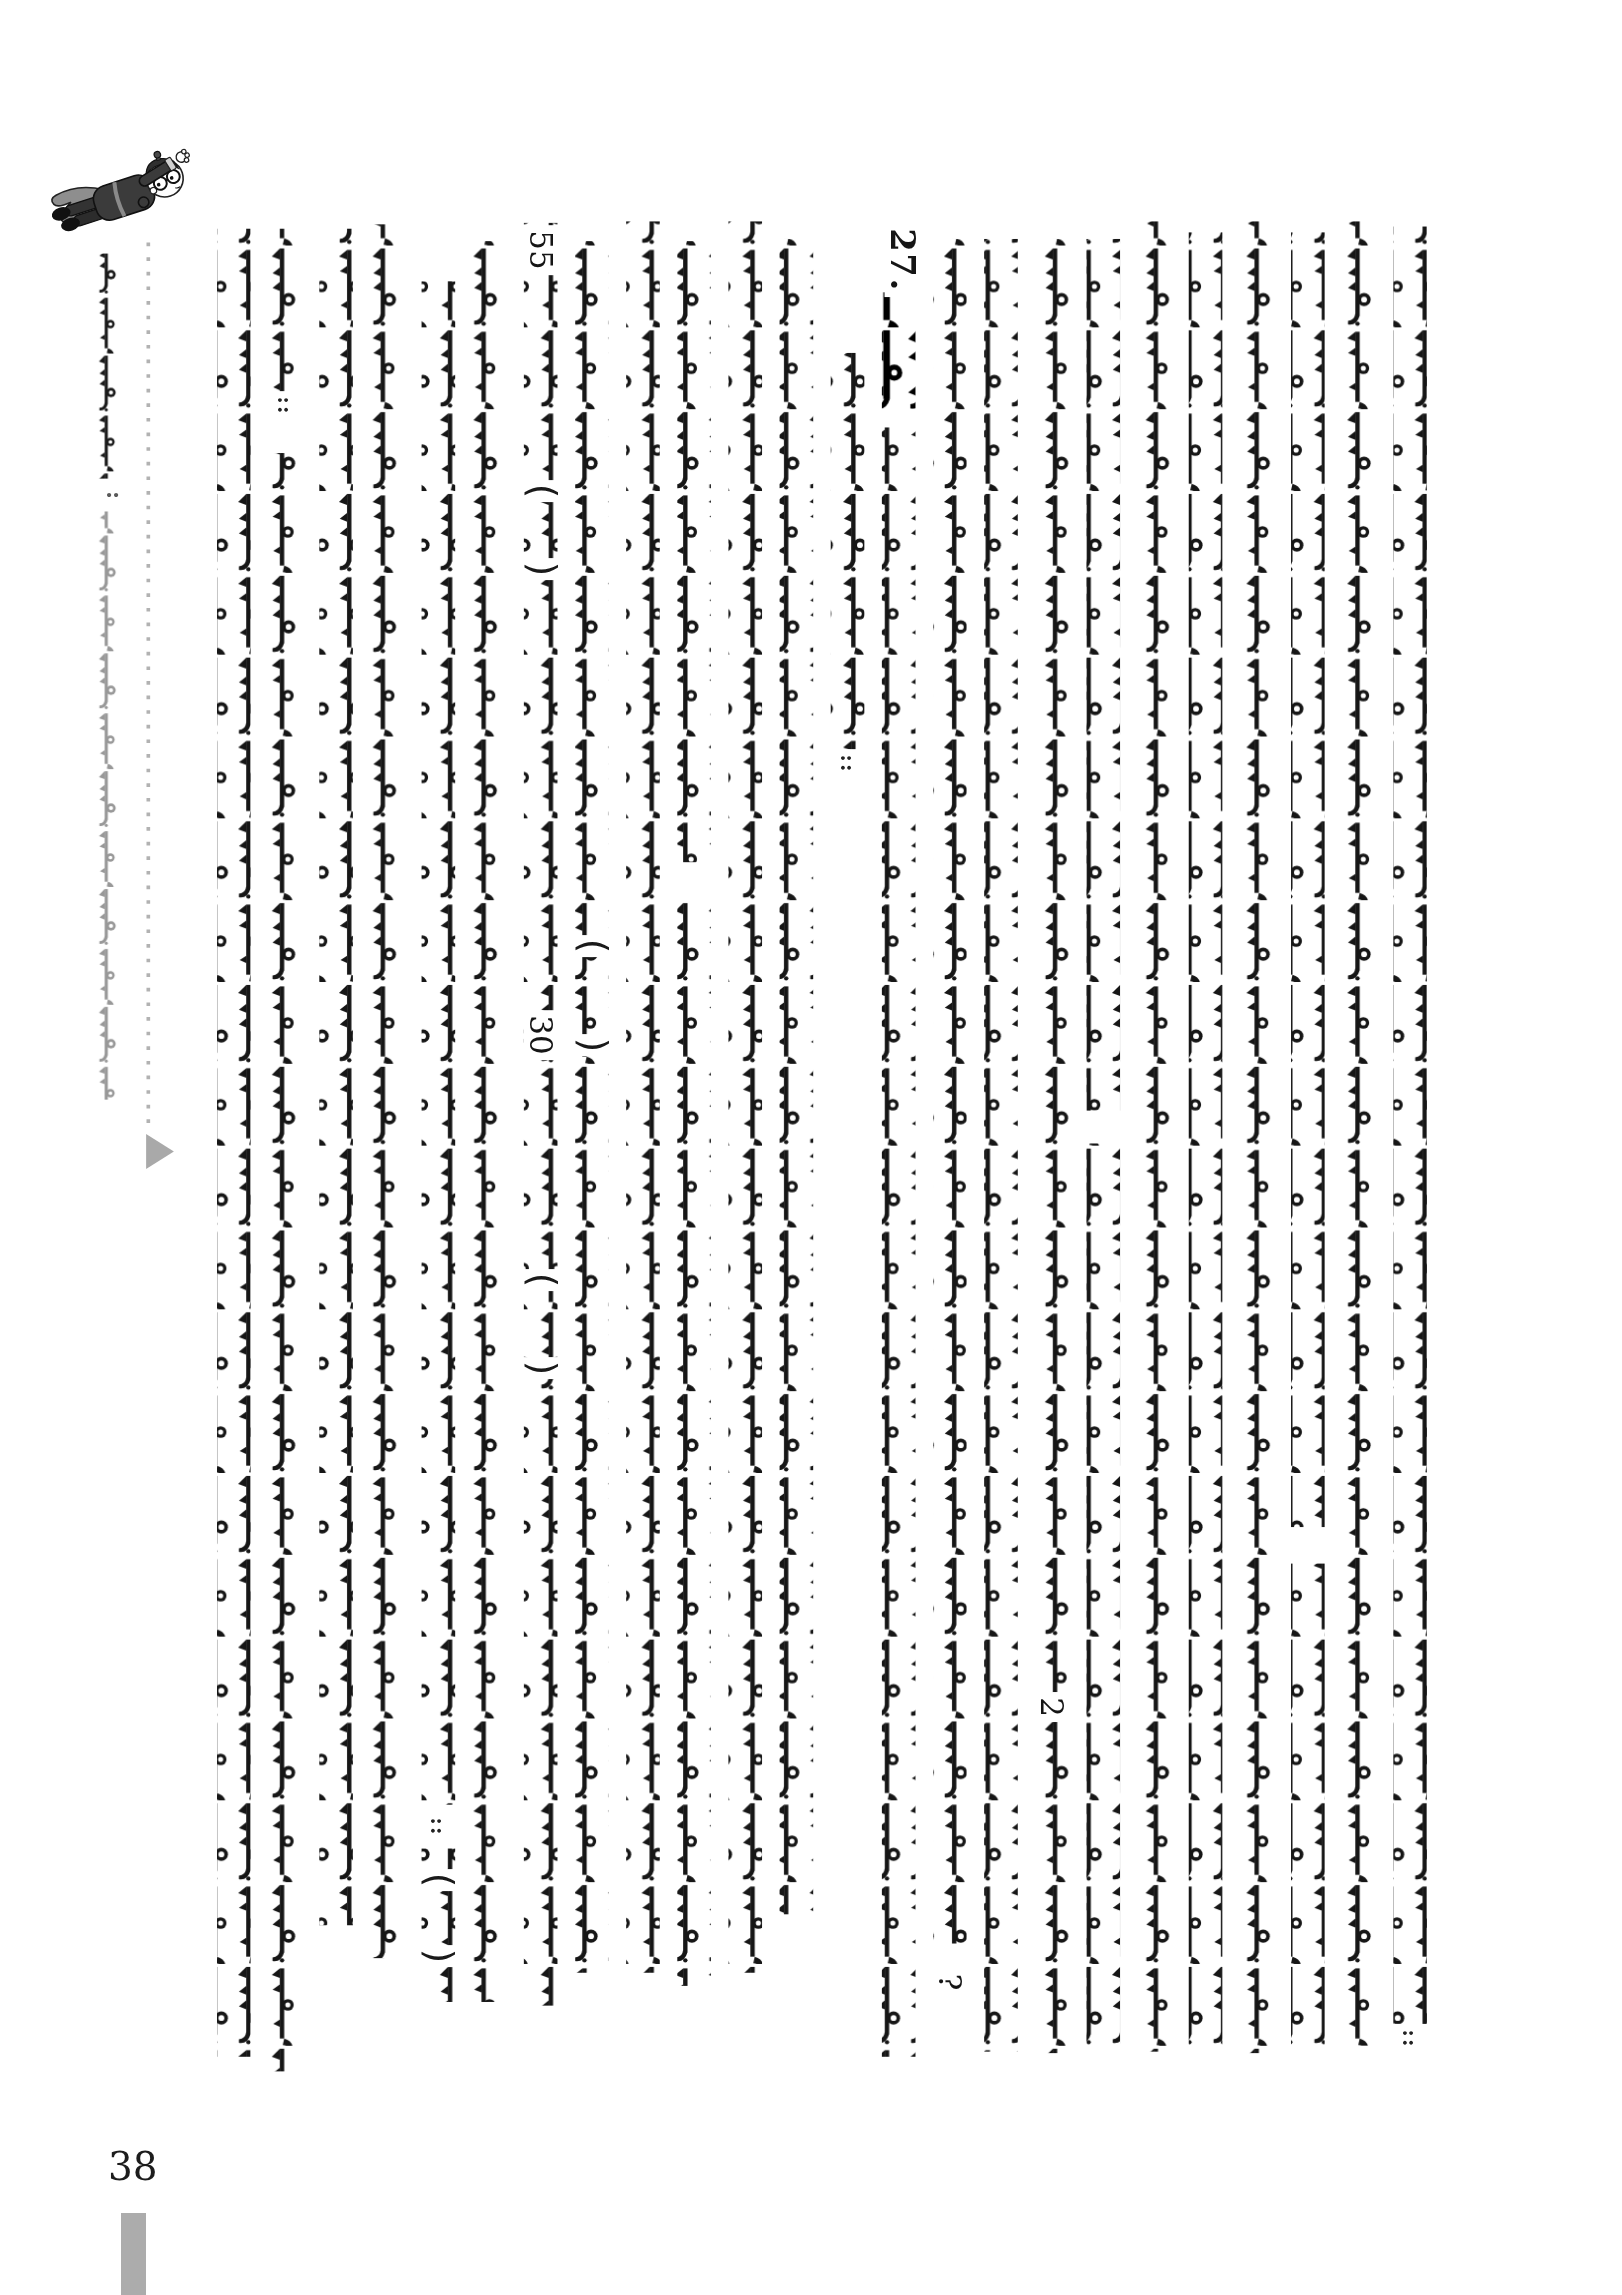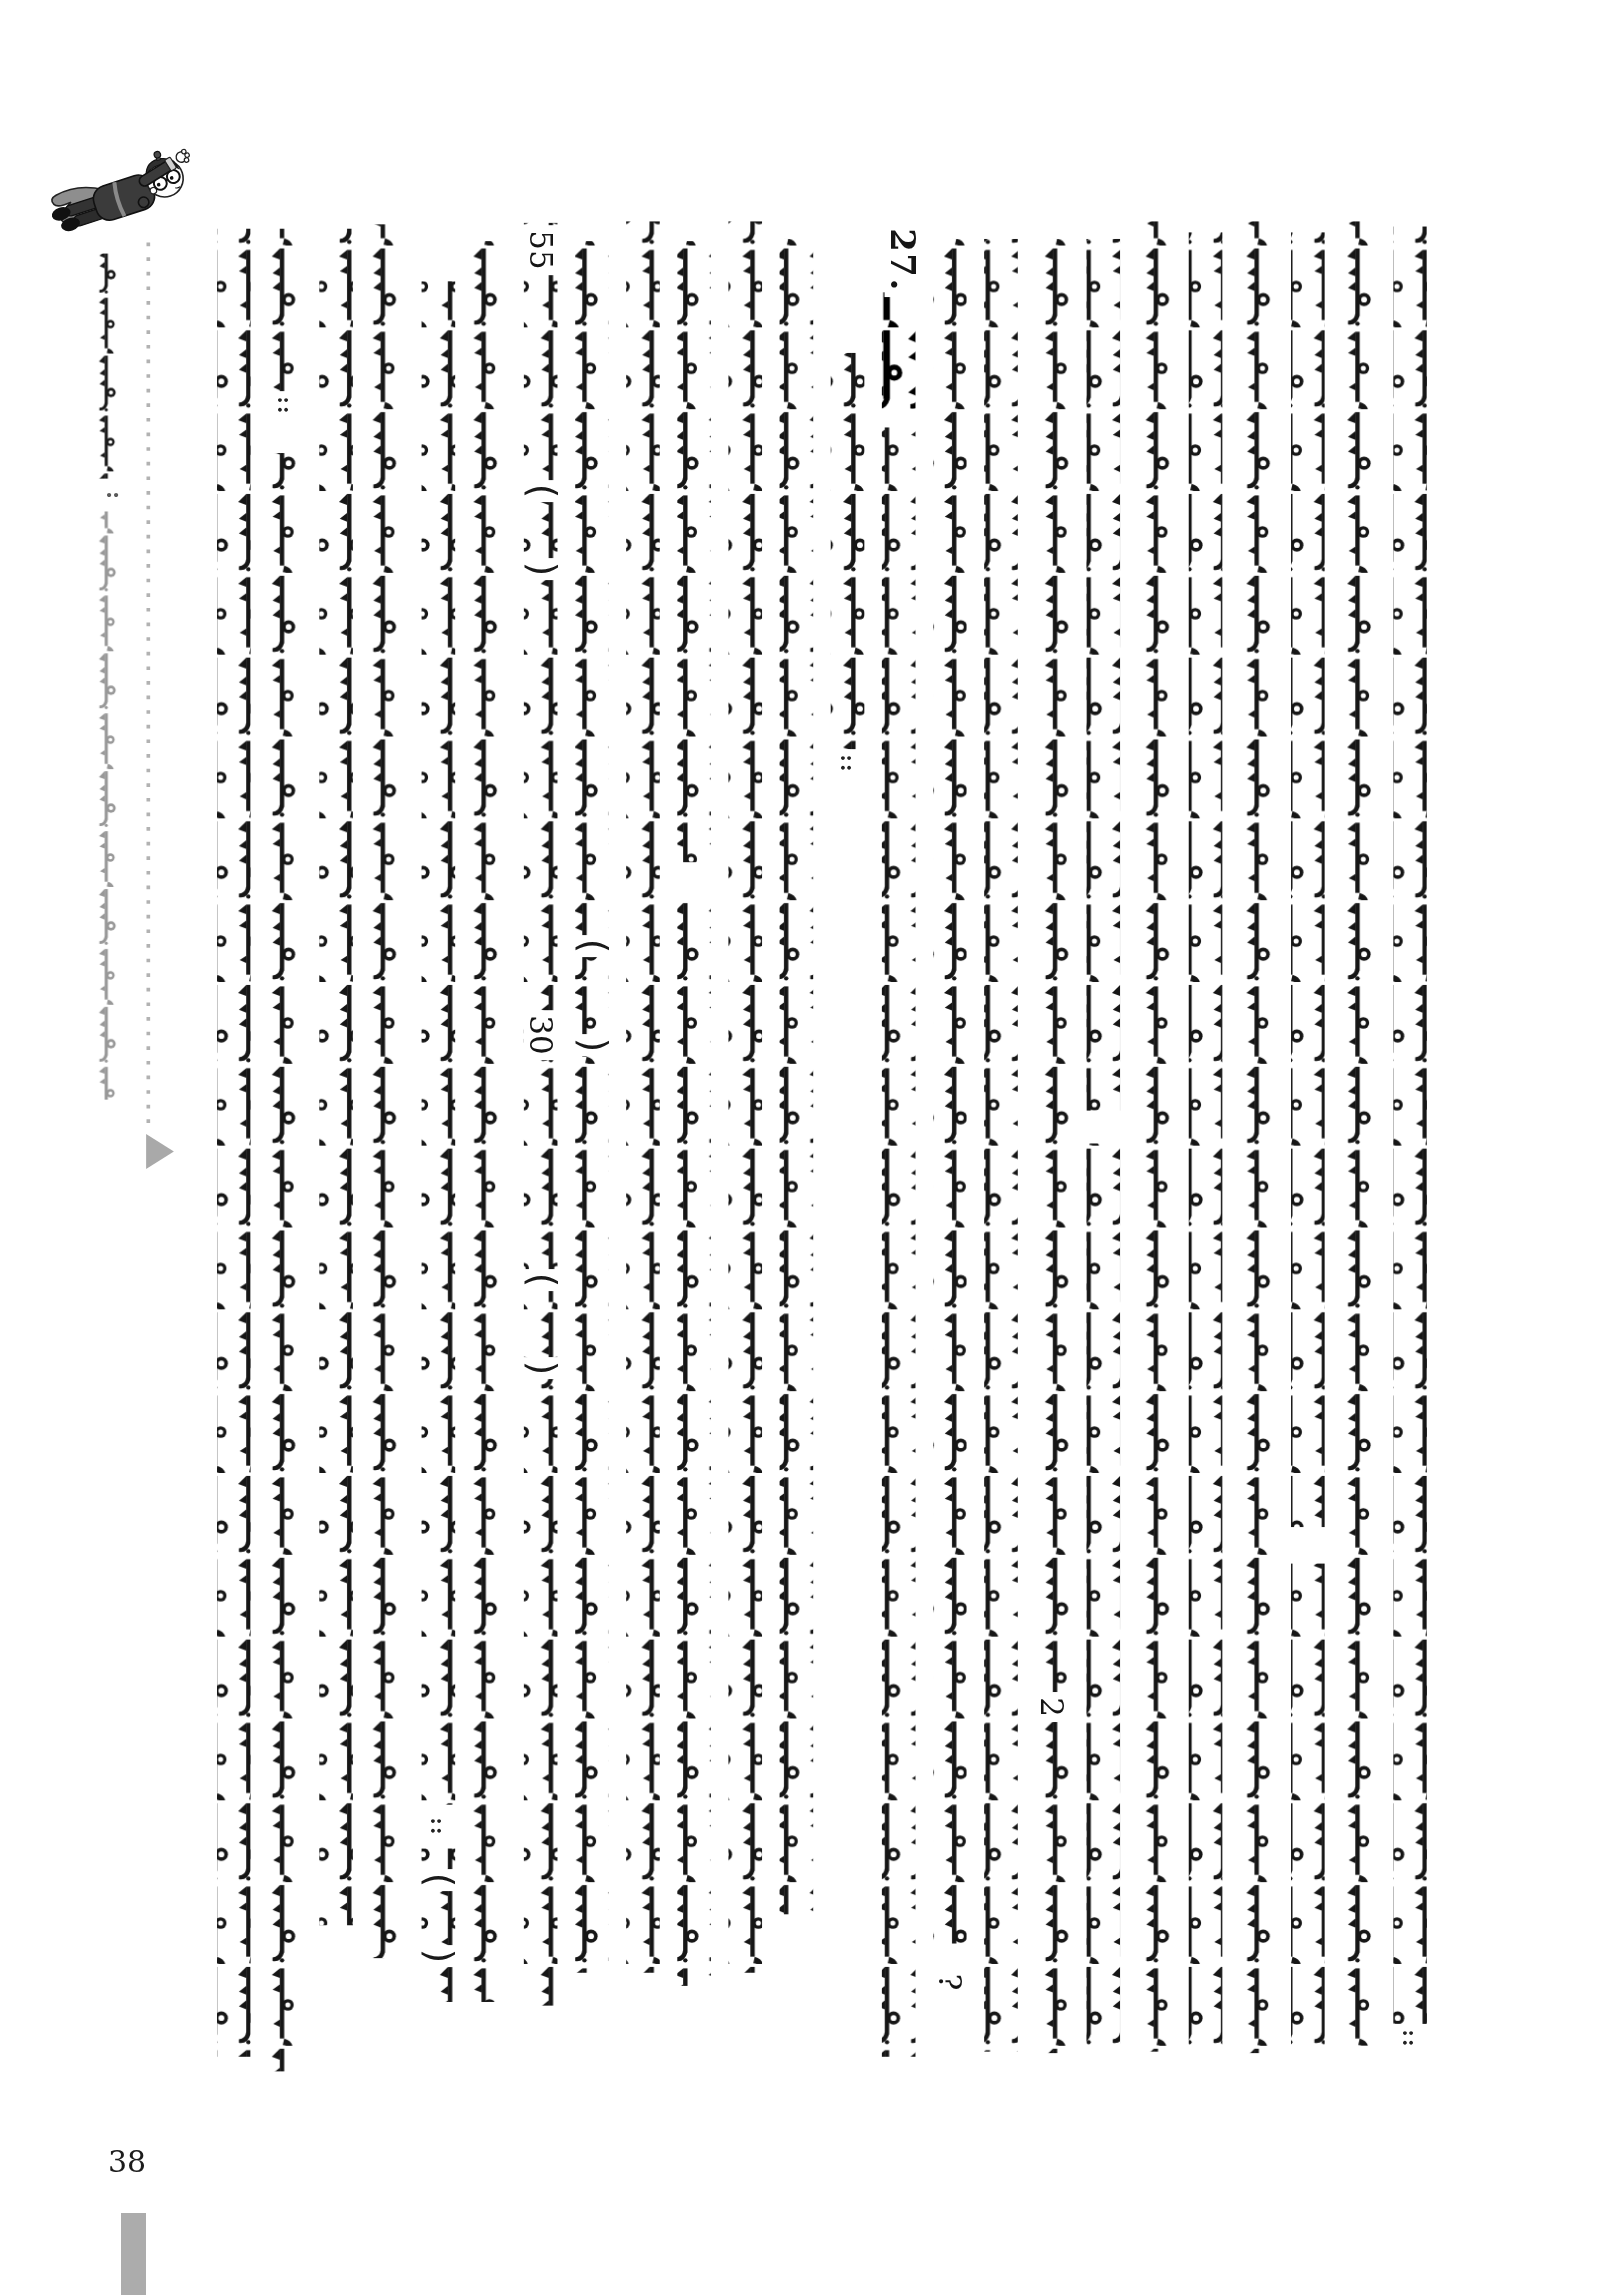--- a/index.html
+++ b/index.html
@@ -21,7 +21,7 @@
   .pageno{
     position:absolute;left:108px;top:2147px;
     font-family:"DejaVu Serif","Liberation Serif",serif;
-    font-size:30px;color:#1c1c1c;line-height:1;
+    font-size:39px;color:#1c1c1c;line-height:1;
   }
   .cornerbar{position:absolute;left:121px;top:2213px;width:25px;height:83px;background:#acacac;}
 </style>

